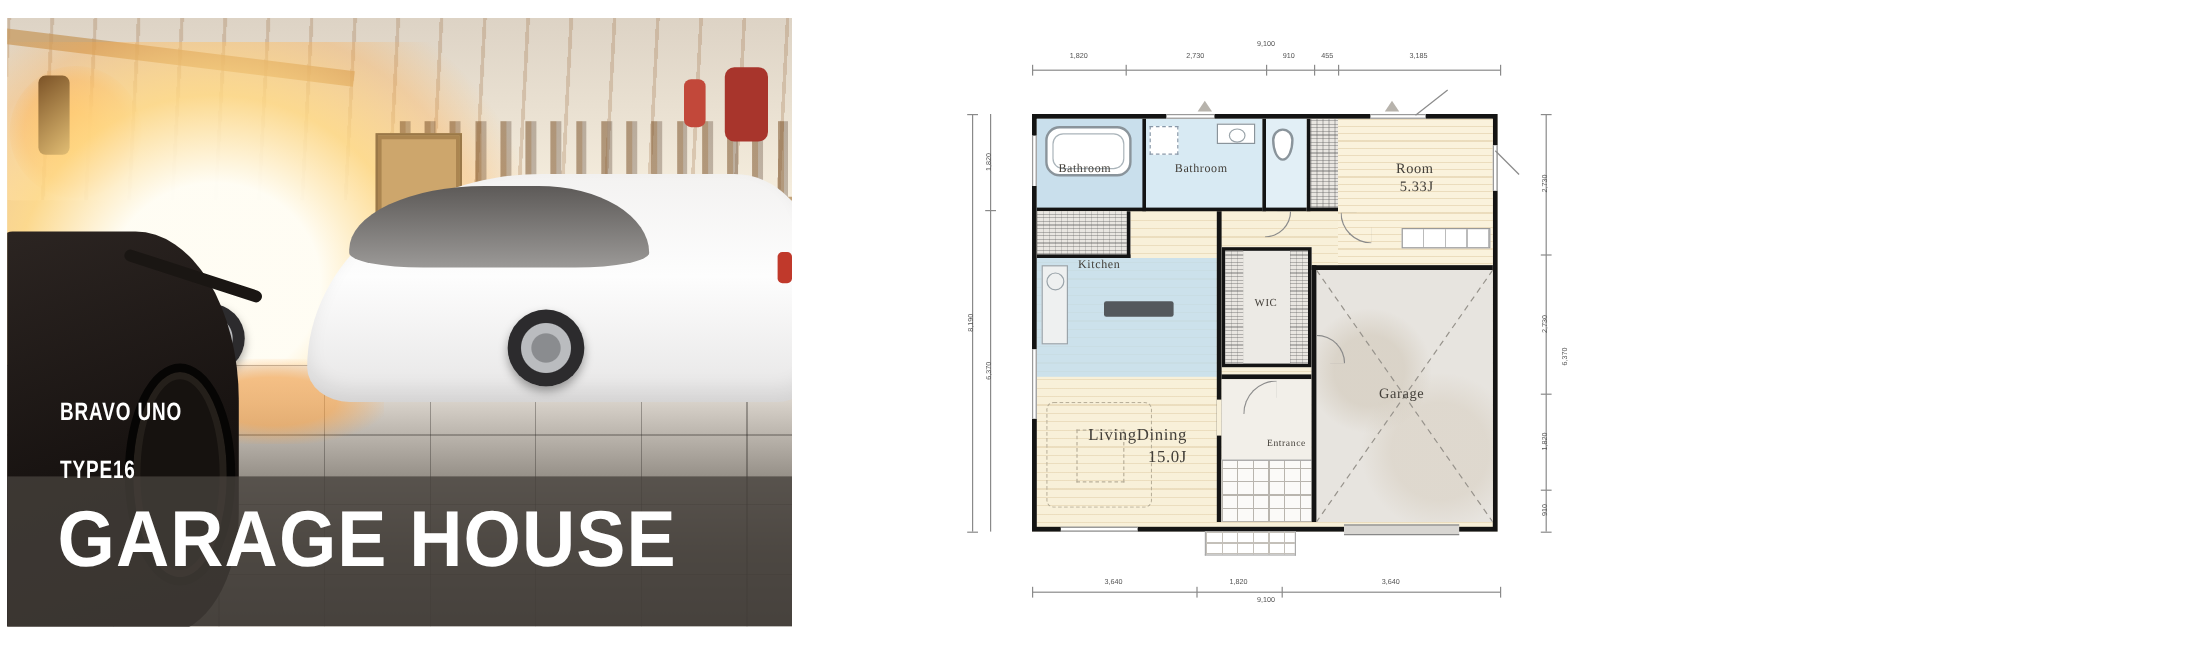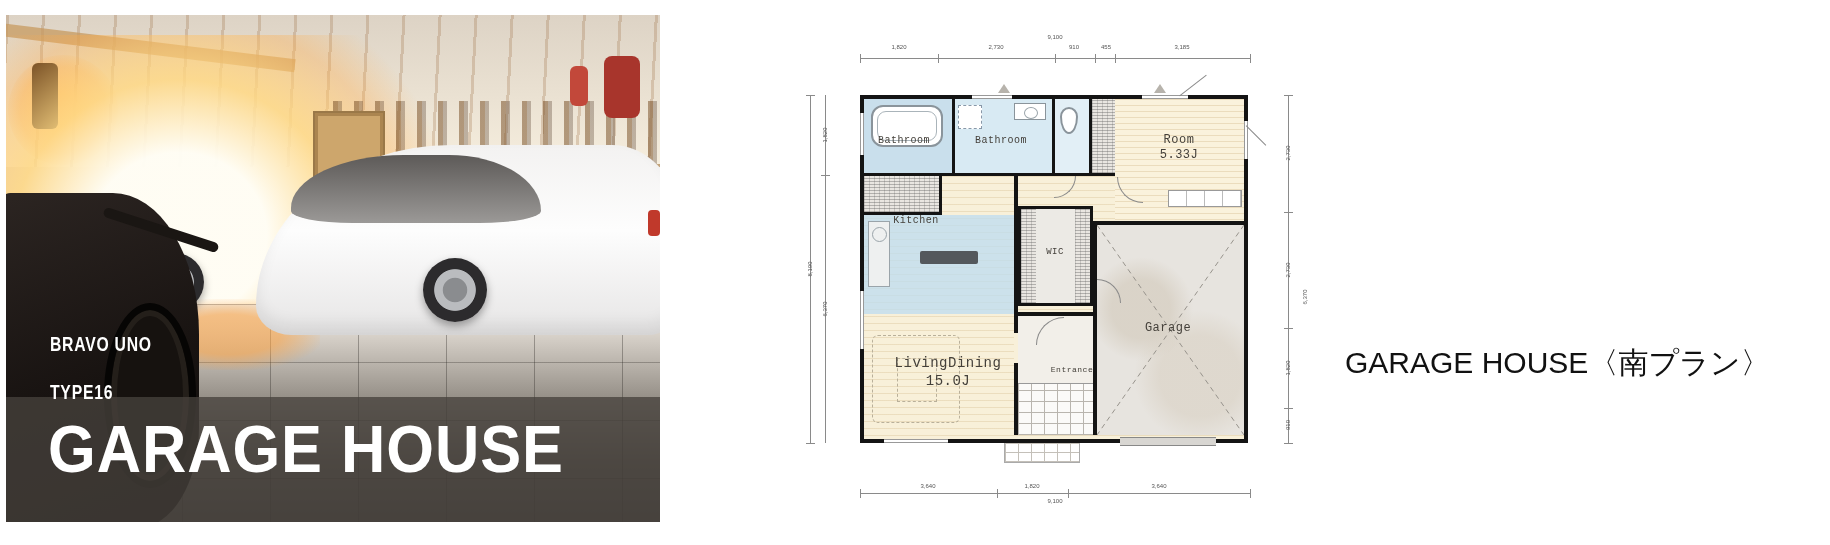--- a/index.html
+++ b/index.html
@@ -133,8 +133,8 @@
   .tmark{width:0;height:0;border-left:6px solid transparent;border-right:6px solid transparent;
     border-bottom:9px solid #b7b3ac}
   .slash{height:1px;background:#8a8a8a}
-  .rlabel{font-family:Liberation Mono, monospace;color:#44403a;
-    transform:translateX(-50%);text-align:center;letter-spacing:.5px;line-height:1.25;white-space:nowrap}
+  .rlabel{font-family:Liberation Serif, serif;color:#44403a;
+    transform:translateX(-50%);text-align:right;letter-spacing:.5px;line-height:1.25;white-space:nowrap}
 
   
   .info{position:absolute;left:1345px;top:344px;width:480px;color:#111}

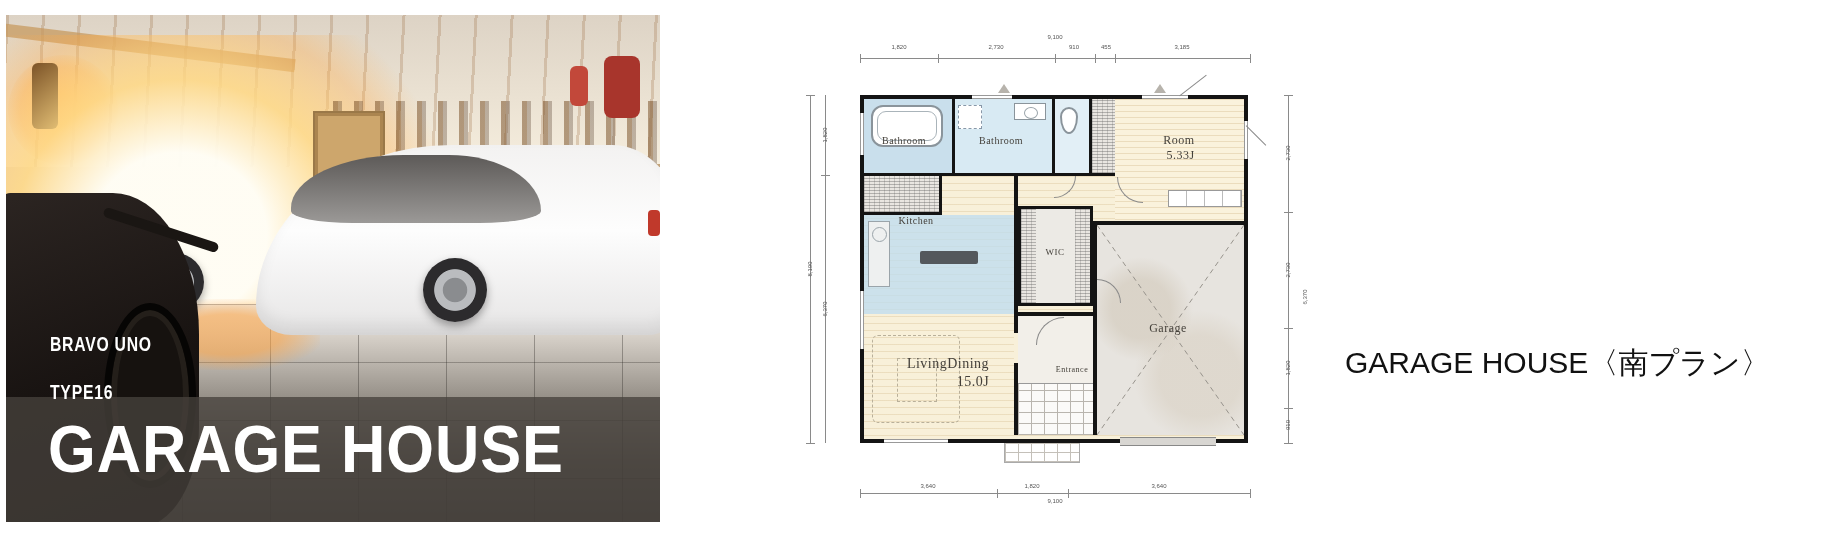--- a/index.html
+++ b/index.html
@@ -290,7 +290,6 @@
   </div>
 
   <div class="info">
-    <div class="info-line">GARAGE HOUSE〈南プラン〉</div>
   </div>
 
 </div>

